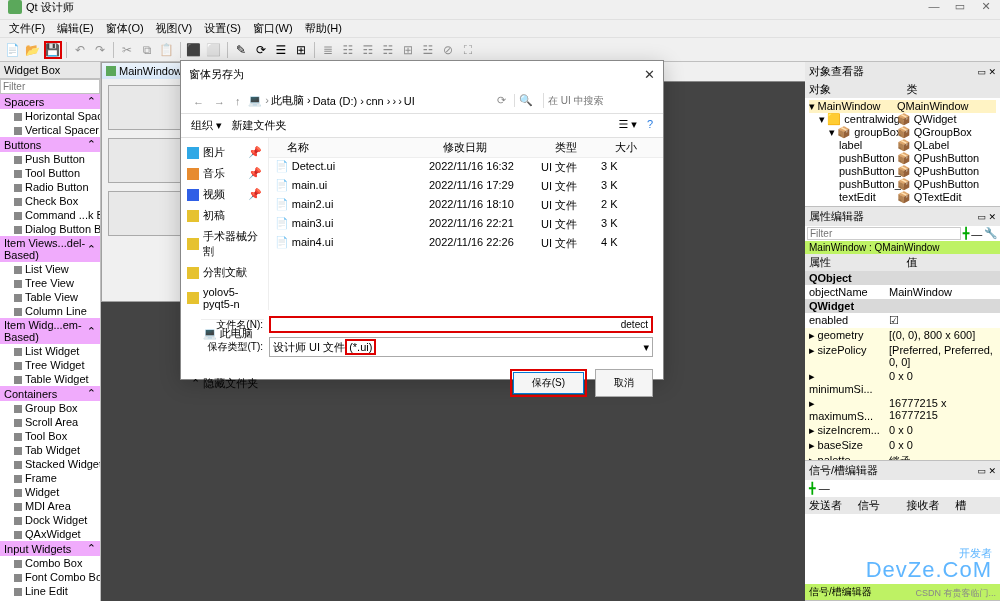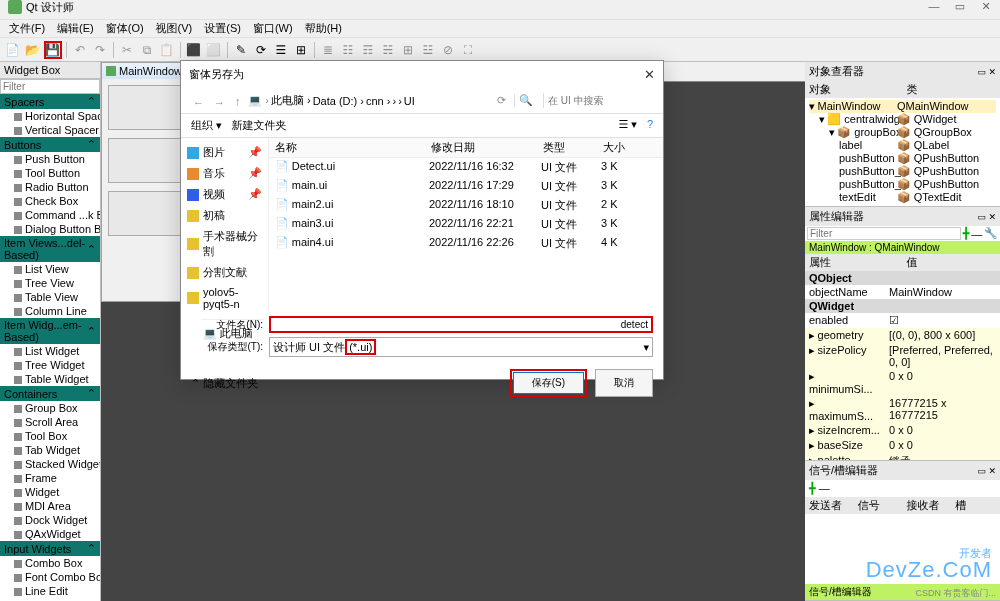--- a/index.html
+++ b/index.html
@@ -28,7 +28,7 @@
 .panel-title { background: #e8e8e8; padding: 2px 4px; font-weight: normal; border-bottom: 1px solid #c0c0c0; }
 .filter-input { width: 100%; padding: 1px 2px; border: 1px solid #c0c0c0; font-size: 10px; }
 .tree { flex: 1; overflow-y: auto; font-size: 10px; }
-.tree .cat { background: #0f766e; padding: 1px 4px; display: flex; justify-content: space-between; align-items: center; }
+.tree .cat { background: #f0abfc; padding: 1px 4px; display: flex; justify-content: space-between; align-items: center; }
 .tree .item { padding: 1px 4px 1px 14px; white-space: nowrap; overflow: hidden; }
 .tree .item::before { content: ""; display: inline-block; width: 8px; height: 8px; background: #888; margin-right: 3px; vertical-align: middle; }
 

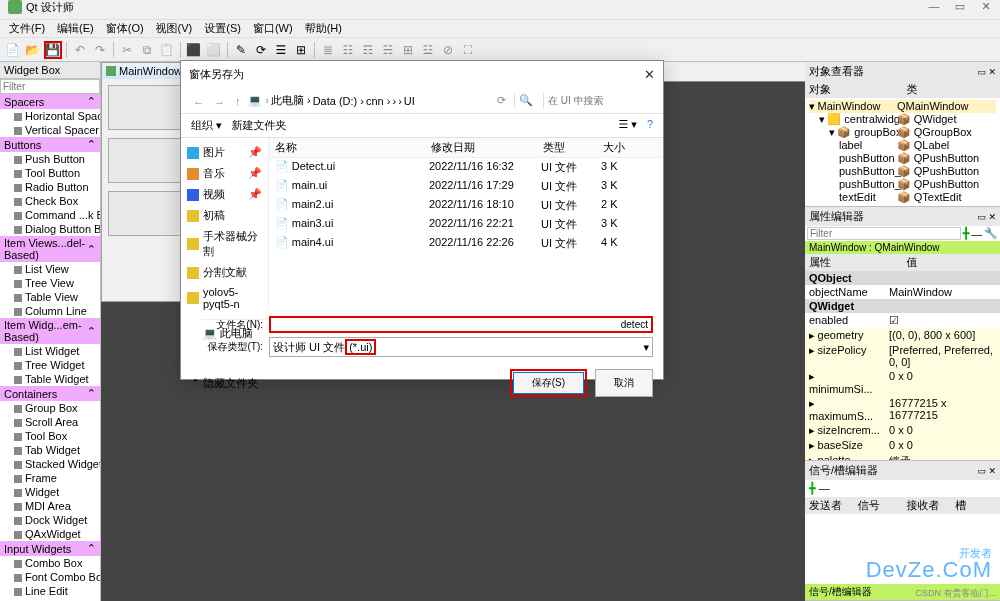--- a/index.html
+++ b/index.html
@@ -84,7 +84,7 @@
 .dlg-sidebar .s-icon { width:12px; height:12px; }
 .dlg-files { flex:1; }
 .dlg-files .fh { display:flex; background:#fafafa; border-bottom:1px solid #eee; font-size:10px; }
-.dlg-files .fh span:nth-child(1){ width:160px; padding:2px 6px; }
+.dlg-files .fh span:nth-child(1){ width:160px; padding:2px 6px;margin-left:12px; }
 .dlg-files .fh span:nth-child(2){ width:112px; padding:2px 2px; }
 .dlg-files .fh span:nth-child(3){ width:60px; padding:2px 2px; }
 .dlg-files .fh span:nth-child(4){ flex:1; padding:2px 2px; }

